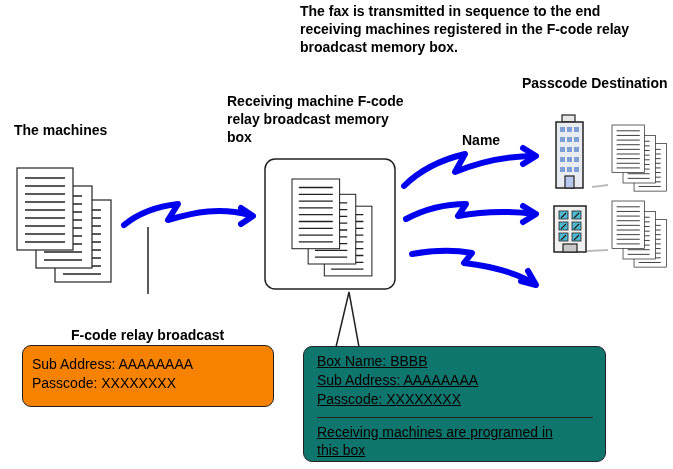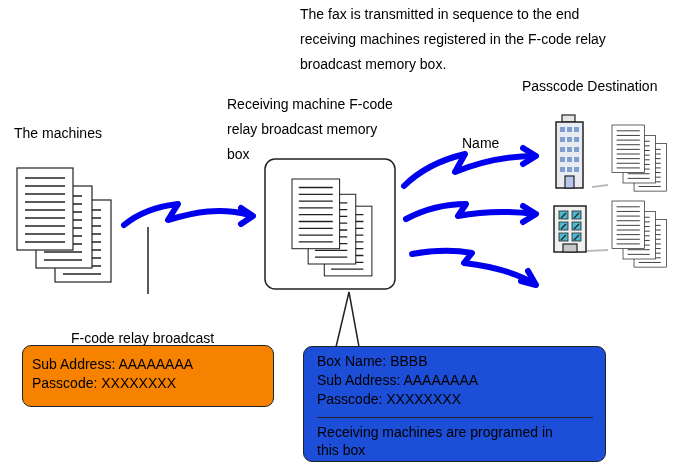--- a/index.html
+++ b/index.html
@@ -5,7 +5,7 @@
   html, body { margin:0; padding:0; background:#fff; }
   body { width:673px; height:469px; position:relative; overflow:hidden;
          font-family:"Liberation Sans", sans-serif; color:#000; font-size:14px; }
-  .txt { position:absolute; line-height:25px; white-space:pre-line; }
+  .txt { position:absolute; line-height:18px; white-space:pre-line;font-weight:bold; }
   svg.canvas { position:absolute; left:0; top:0; }
   .orange-box { position:absolute; left:22px; top:345px; width:252px; height:62px;
                 background:#f68200; border:1.5px solid #222; border-radius:9px; box-sizing:border-box;

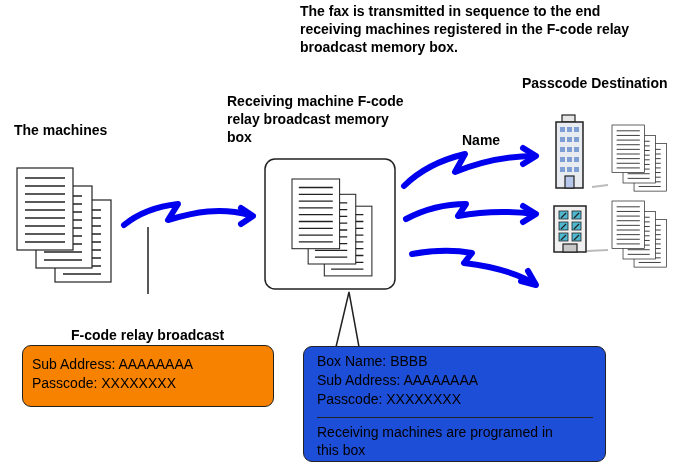--- a/index.html
+++ b/index.html
@@ -11,8 +11,8 @@
                 background:#f68200; border:1.5px solid #222; border-radius:9px; box-sizing:border-box;
                 padding:9px 0 0 9px; line-height:19px; font-size:14px; }
   .callout-box { position:absolute; left:303px; top:346px; width:303px; height:116px;
-                 background:#1d4ed8; border:1.5px solid #222; border-radius:9px; box-sizing:border-box;
-                 padding:5px 0 0 13px; font-size:14px; line-height:19px; }
+                 background:#0f766e; border:1.5px solid #222; border-radius:9px; box-sizing:border-box;
+                 padding:5px 0 0 13px; font-size:14px; line-height:19px;text-decoration:underline; }
   .callout-box .sep { border-top:1.5px solid #222; margin:8px 12px 5px 0; }
 </style>
 </head>

